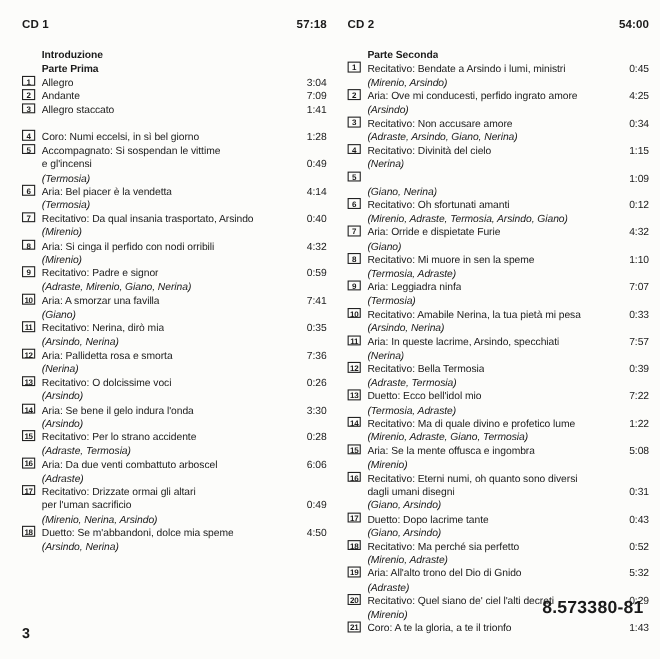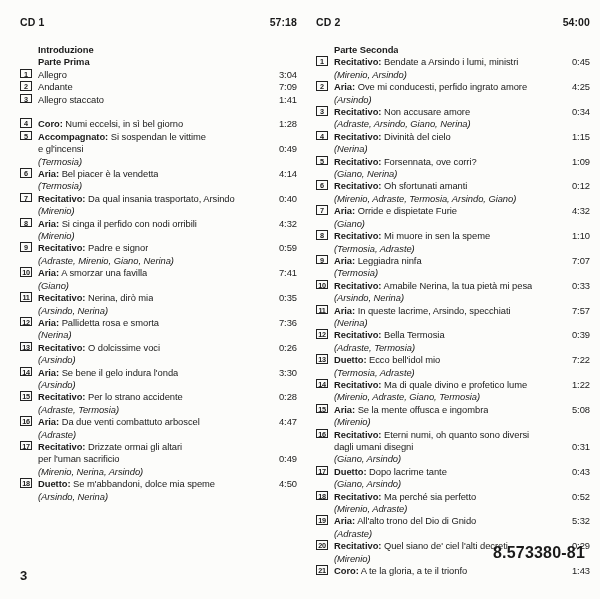--- a/index.html
+++ b/index.html
@@ -29,7 +29,7 @@
     position:relative;top:-1px;letter-spacing:-0.3px;
   }
   .ttext{flex:0 1 auto;overflow:hidden;}
-  .ttext b{font-weight:bold;text-align:right;}
+  .ttext b{font-weight:normal;text-align:right;}
   .cast{font-style:italic;}
   .bold{font-weight:bold;}
   .time{margin-left:auto;padding-left:5px;flex:none;}

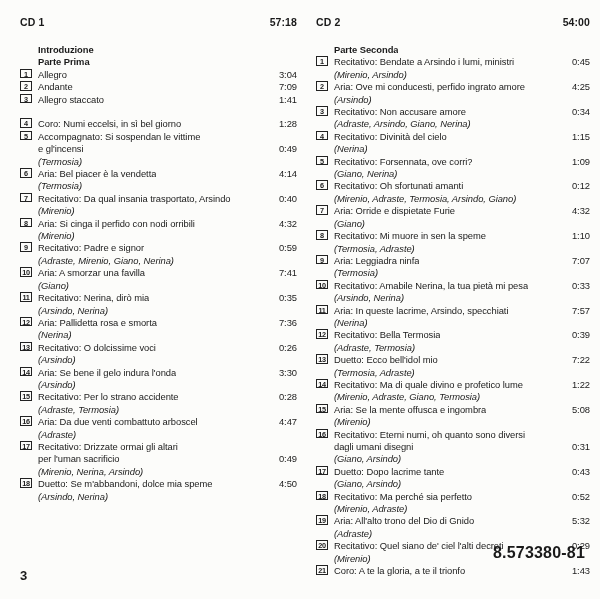--- a/index.html
+++ b/index.html
@@ -313,7 +313,6 @@
         <div class="track">
           <div class="tline">
             <span class="numcell"><span class="numbox">5</span></span>
-            <span class="ttext"><b>Recitativo:</b> Forsennata, ove corri?</span>
             <span class="time">1:09</span>
           </div>
           <div class="tline">

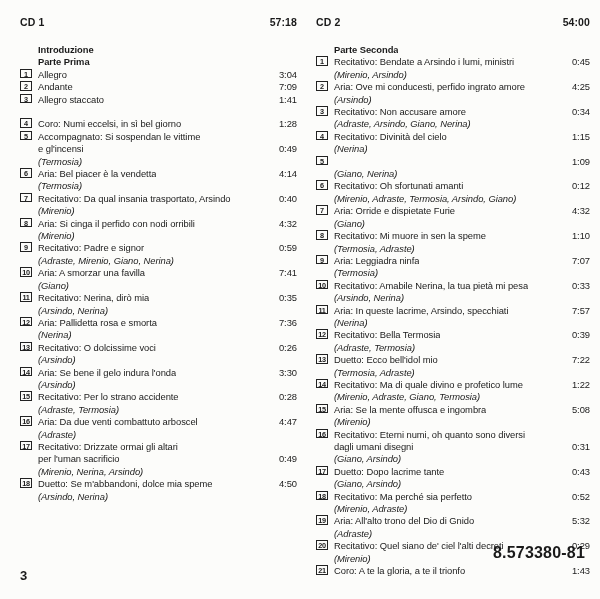--- a/index.html
+++ b/index.html
@@ -220,7 +220,7 @@
           <div class="tline">
             <span class="numcell"><span class="numbox">16</span></span>
             <span class="ttext"><b>Aria:</b> Da due venti combattuto arboscel</span>
-            <span class="time">4:47</span>
+            <span class="time">6:06</span>
           </div>
           <div class="tline">
             <span class="numcell"></span>

